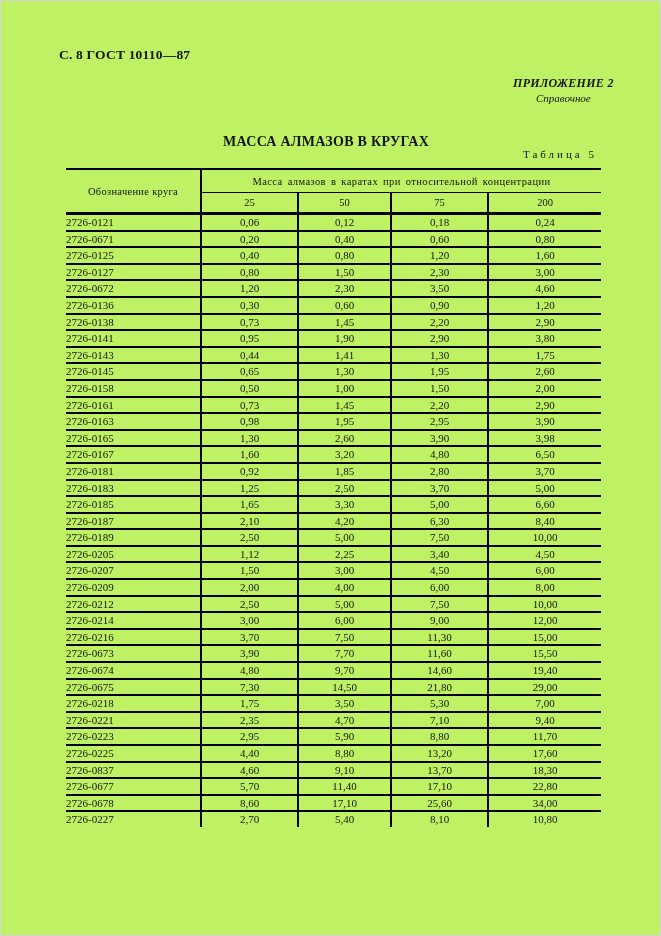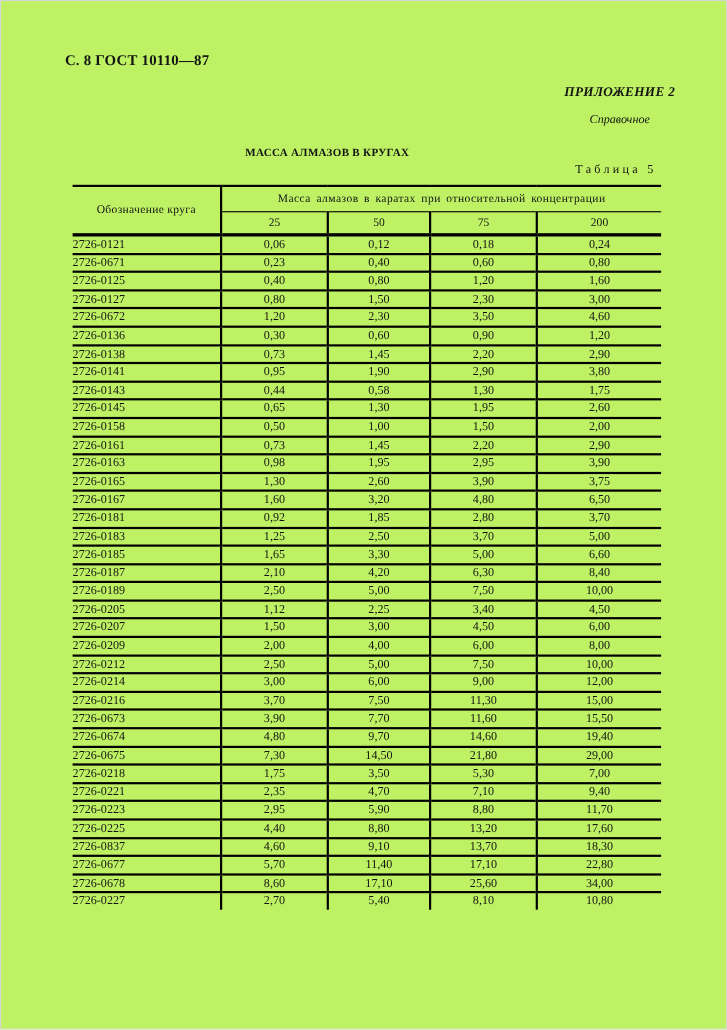--- a/index.html
+++ b/index.html
@@ -43,7 +43,7 @@
   .annex-subtitle {
     font-size: 11px;
     font-style: italic;
-    margin-top: 12px;
+    margin-top: 1px;
     white-space: nowrap;
   }
   .doc-title {

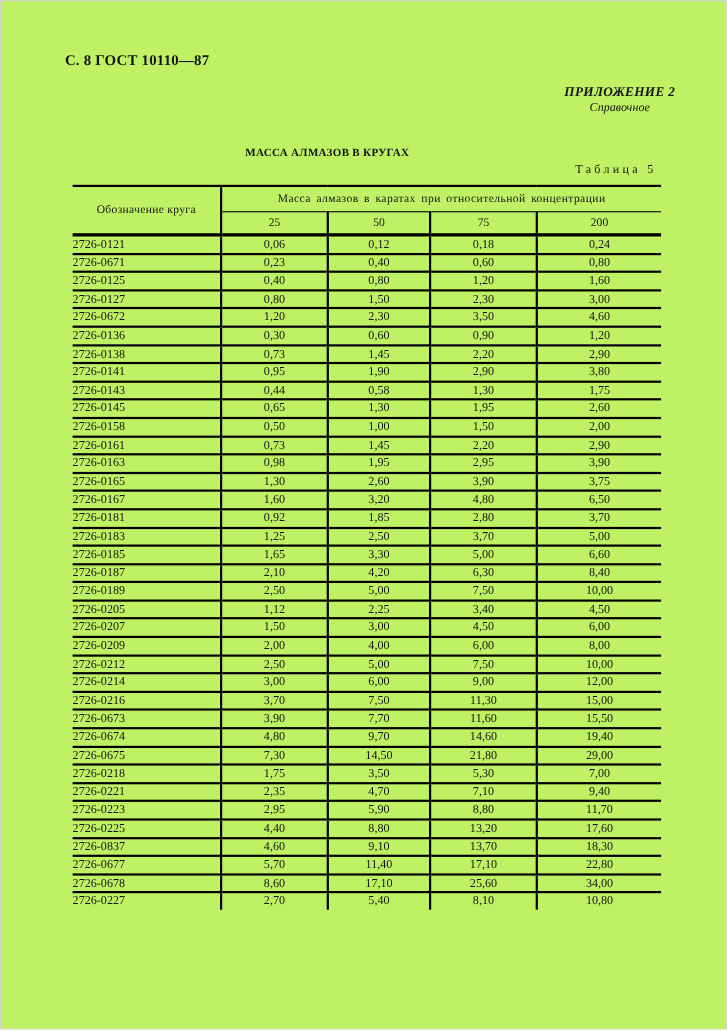--- a/index.html
+++ b/index.html
@@ -50,7 +50,7 @@
     position: absolute;
     left: 222px;
     top: 133px;
-    font-size: 10px;
+    font-size: 14px;
     font-weight: bold;
     letter-spacing: 0.3px;
     white-space: nowrap;

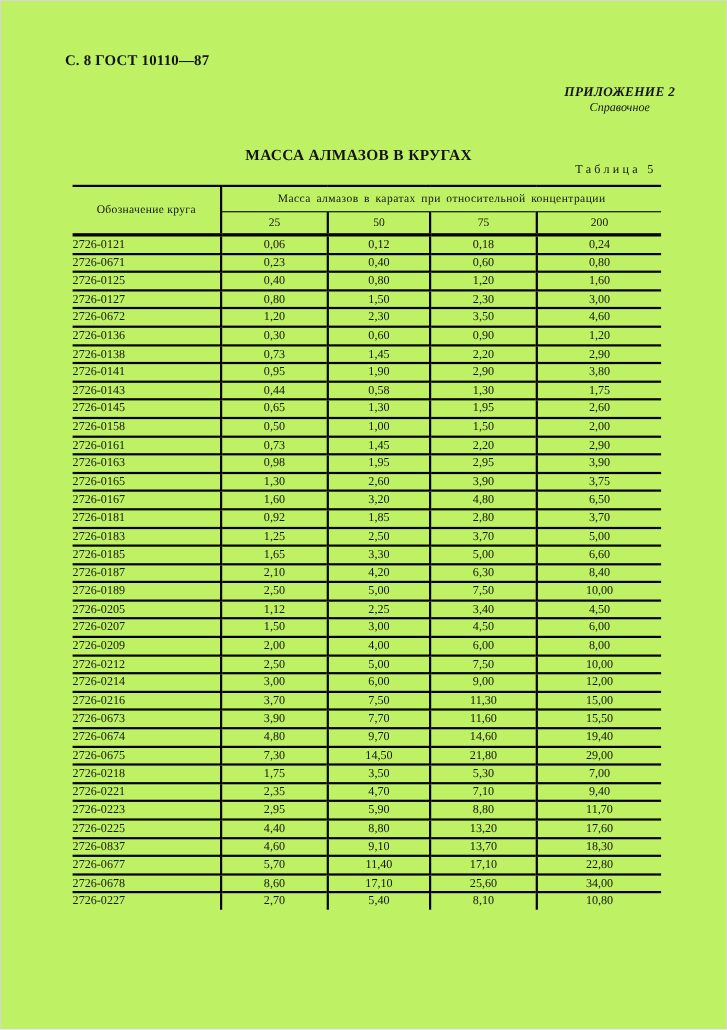--- a/index.html
+++ b/index.html
@@ -165,7 +165,7 @@
         </tr>
         <tr>
           <td>2726-0671</td>
-          <td>0,23</td>
+          <td>0,20</td>
           <td>0,40</td>
           <td>0,60</td>
           <td>0,80</td>

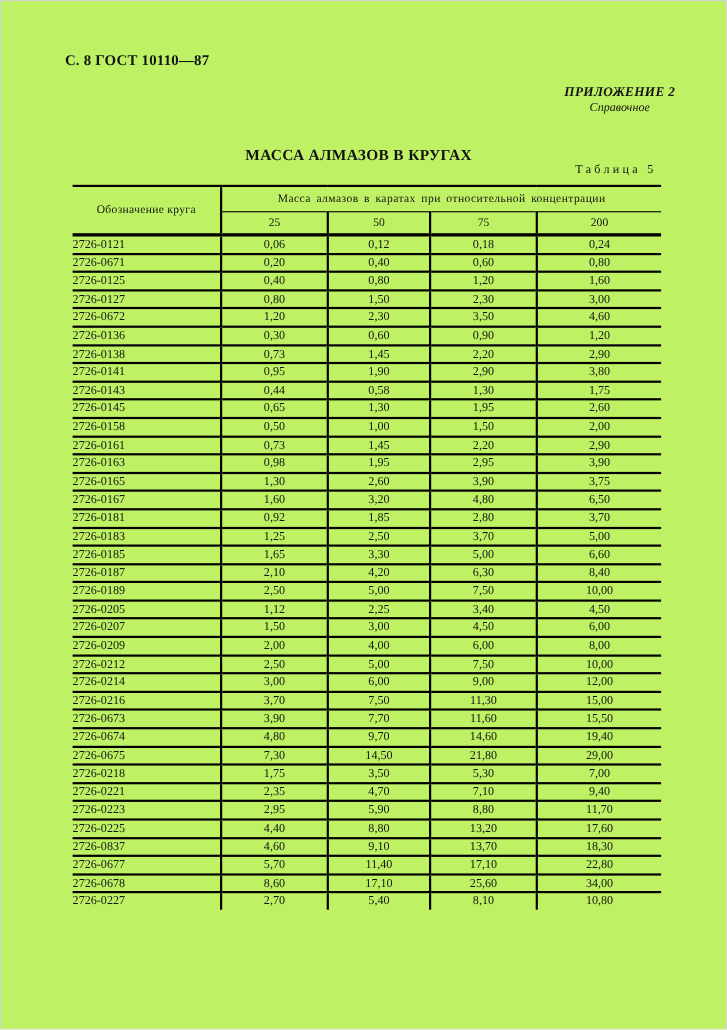--- a/index.html
+++ b/index.html
@@ -215,7 +215,7 @@
         <tr>
           <td>2726-0143</td>
           <td>0,44</td>
-          <td>0,58</td>
+          <td>1,41</td>
           <td>1,30</td>
           <td>1,75</td>
         </tr>

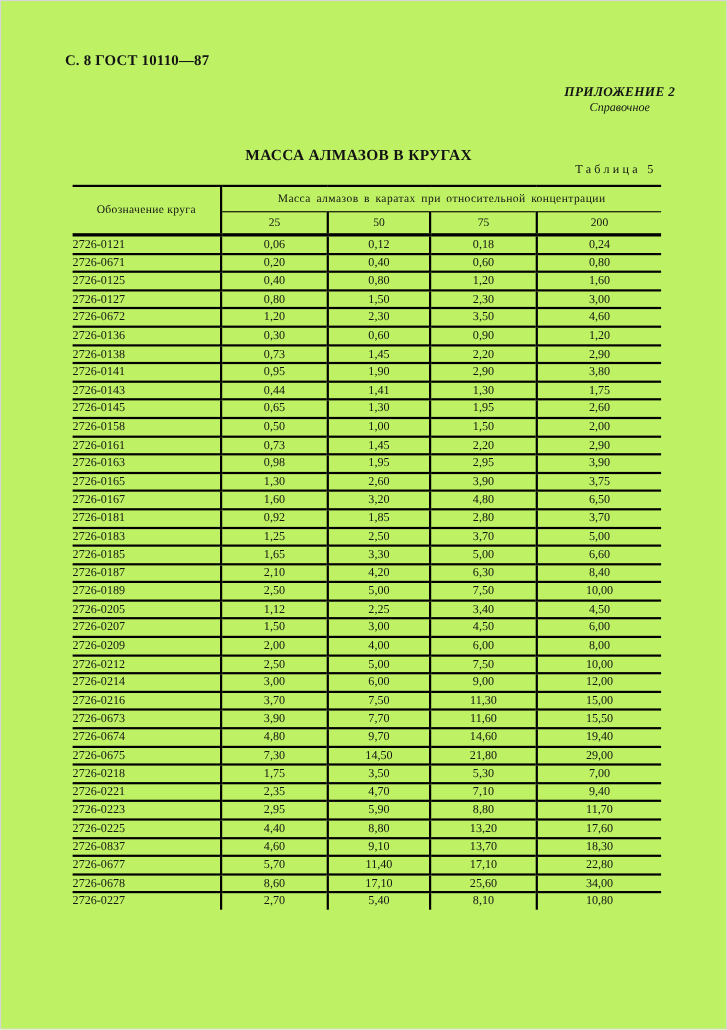--- a/index.html
+++ b/index.html
@@ -252,7 +252,7 @@
           <td>1,30</td>
           <td>2,60</td>
           <td>3,90</td>
-          <td>3,75</td>
+          <td>3,98</td>
         </tr>
         <tr>
           <td>2726-0167</td>

